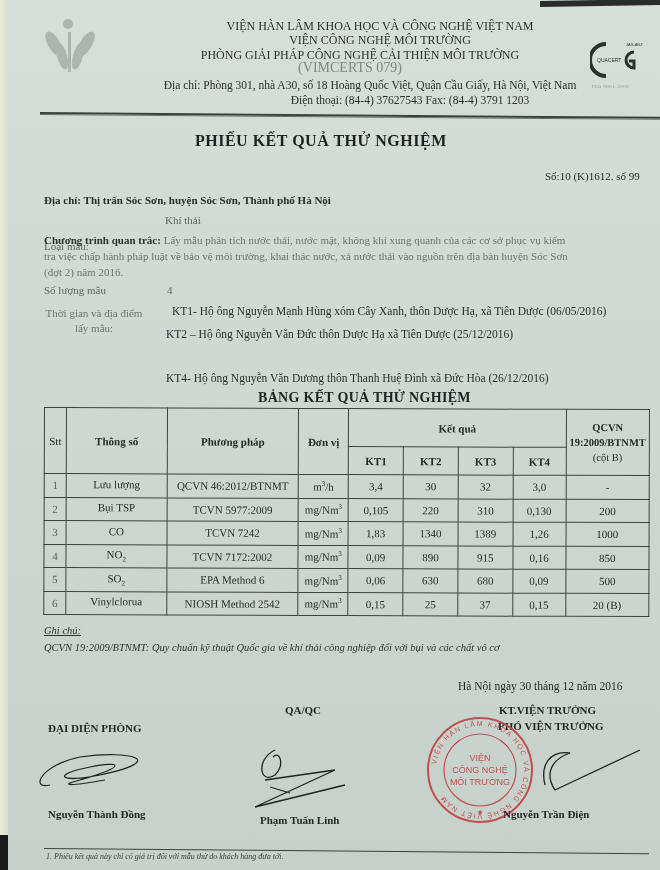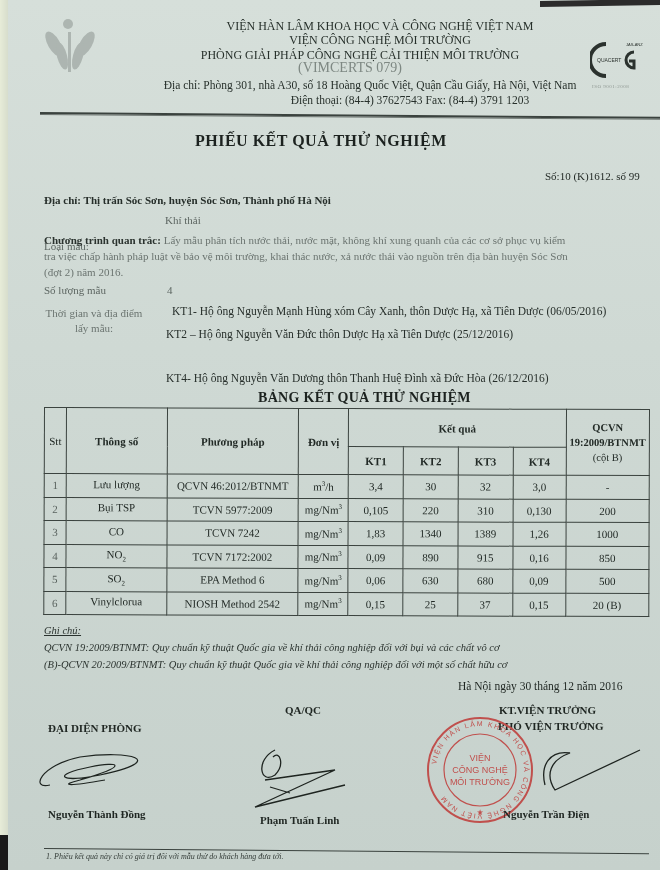--- a/index.html
+++ b/index.html
@@ -246,7 +246,6 @@
   <div class="notes">
     <div class="u">Ghi chú:</div>
     <div>QCVN 19:2009/BTNMT: Quy chuẩn kỹ thuật Quốc gia về khí thải công nghiệp đối với bụi và các chất vô cơ</div>
-    <div>(B)-QCVN 20:2009/BTNMT: Quy chuẩn kỹ thuật Quốc gia về khí thải công nghiệp đối với một số chất hữu cơ</div>
   </div>
 
   <div class="sig-date">Hà Nội ngày 30 tháng 12 năm 2016</div>

